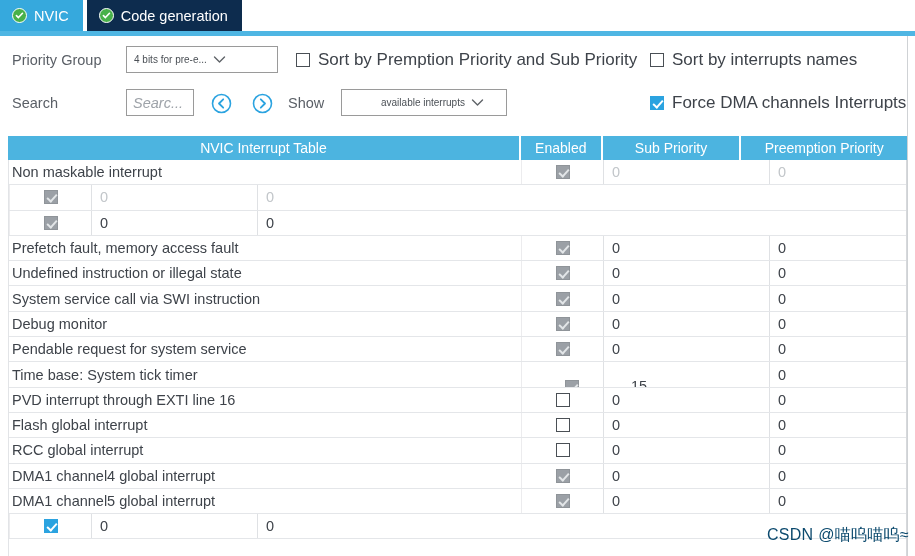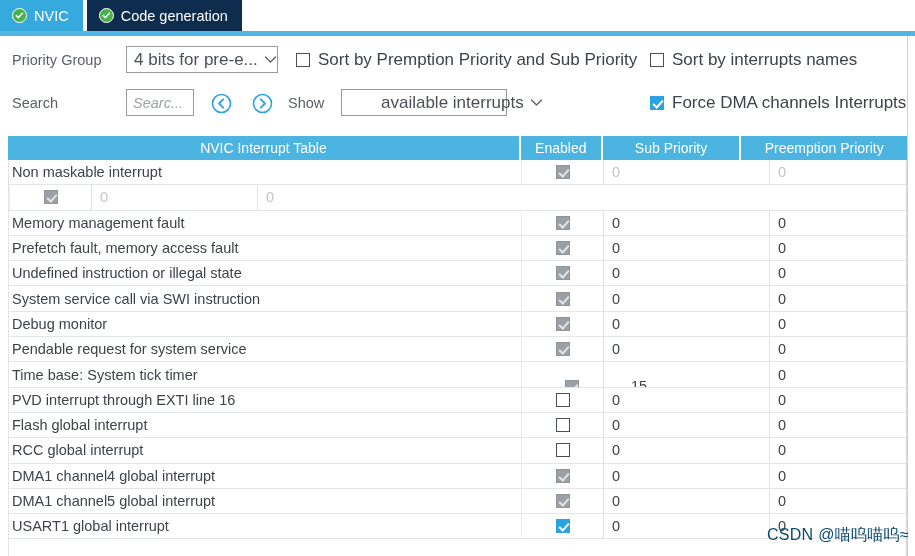--- a/index.html
+++ b/index.html
@@ -93,7 +93,7 @@
     display: inline-flex;
     align-items: center;
     padding: 0 6px 0 7px;
-    font-size: 17px;
+    font-size: 10px;
     color: #4b5056;
     cursor: default;
     white-space: nowrap;

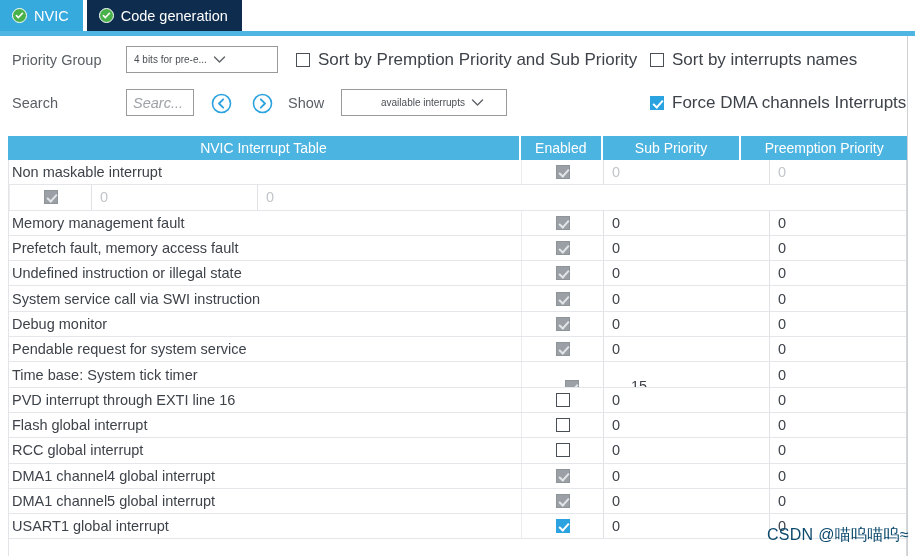--- a/index.html
+++ b/index.html
@@ -397,7 +397,6 @@
           </div>
         </div>
         <div class="tr">
-          <div class="td name">Memory management fault</div>
           <div class="td en">
             <span class="cbg"></span>
           </div>

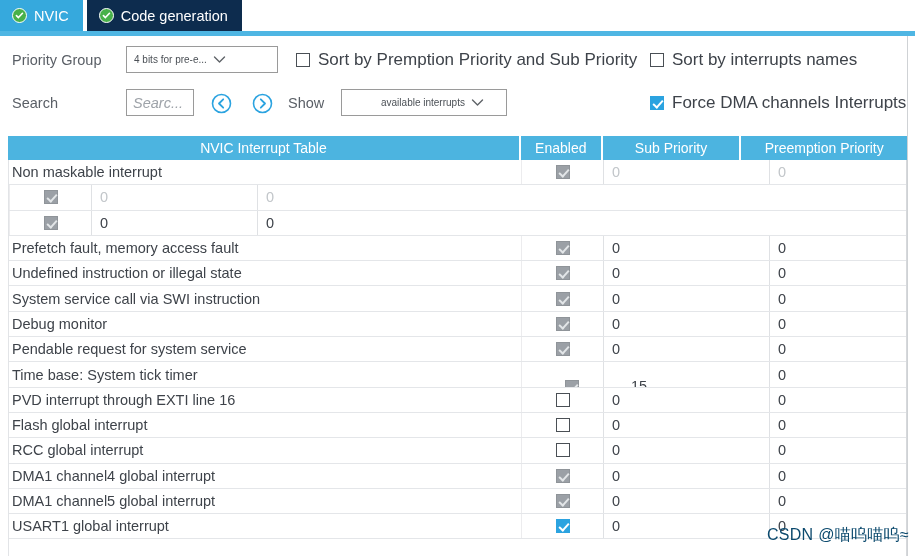--- a/index.html
+++ b/index.html
@@ -540,7 +540,6 @@
           </div>
         </div>
         <div class="tr">
-          <div class="td name">USART1 global interrupt</div>
           <div class="td en">
             <span class="cbb"></span>
           </div>

